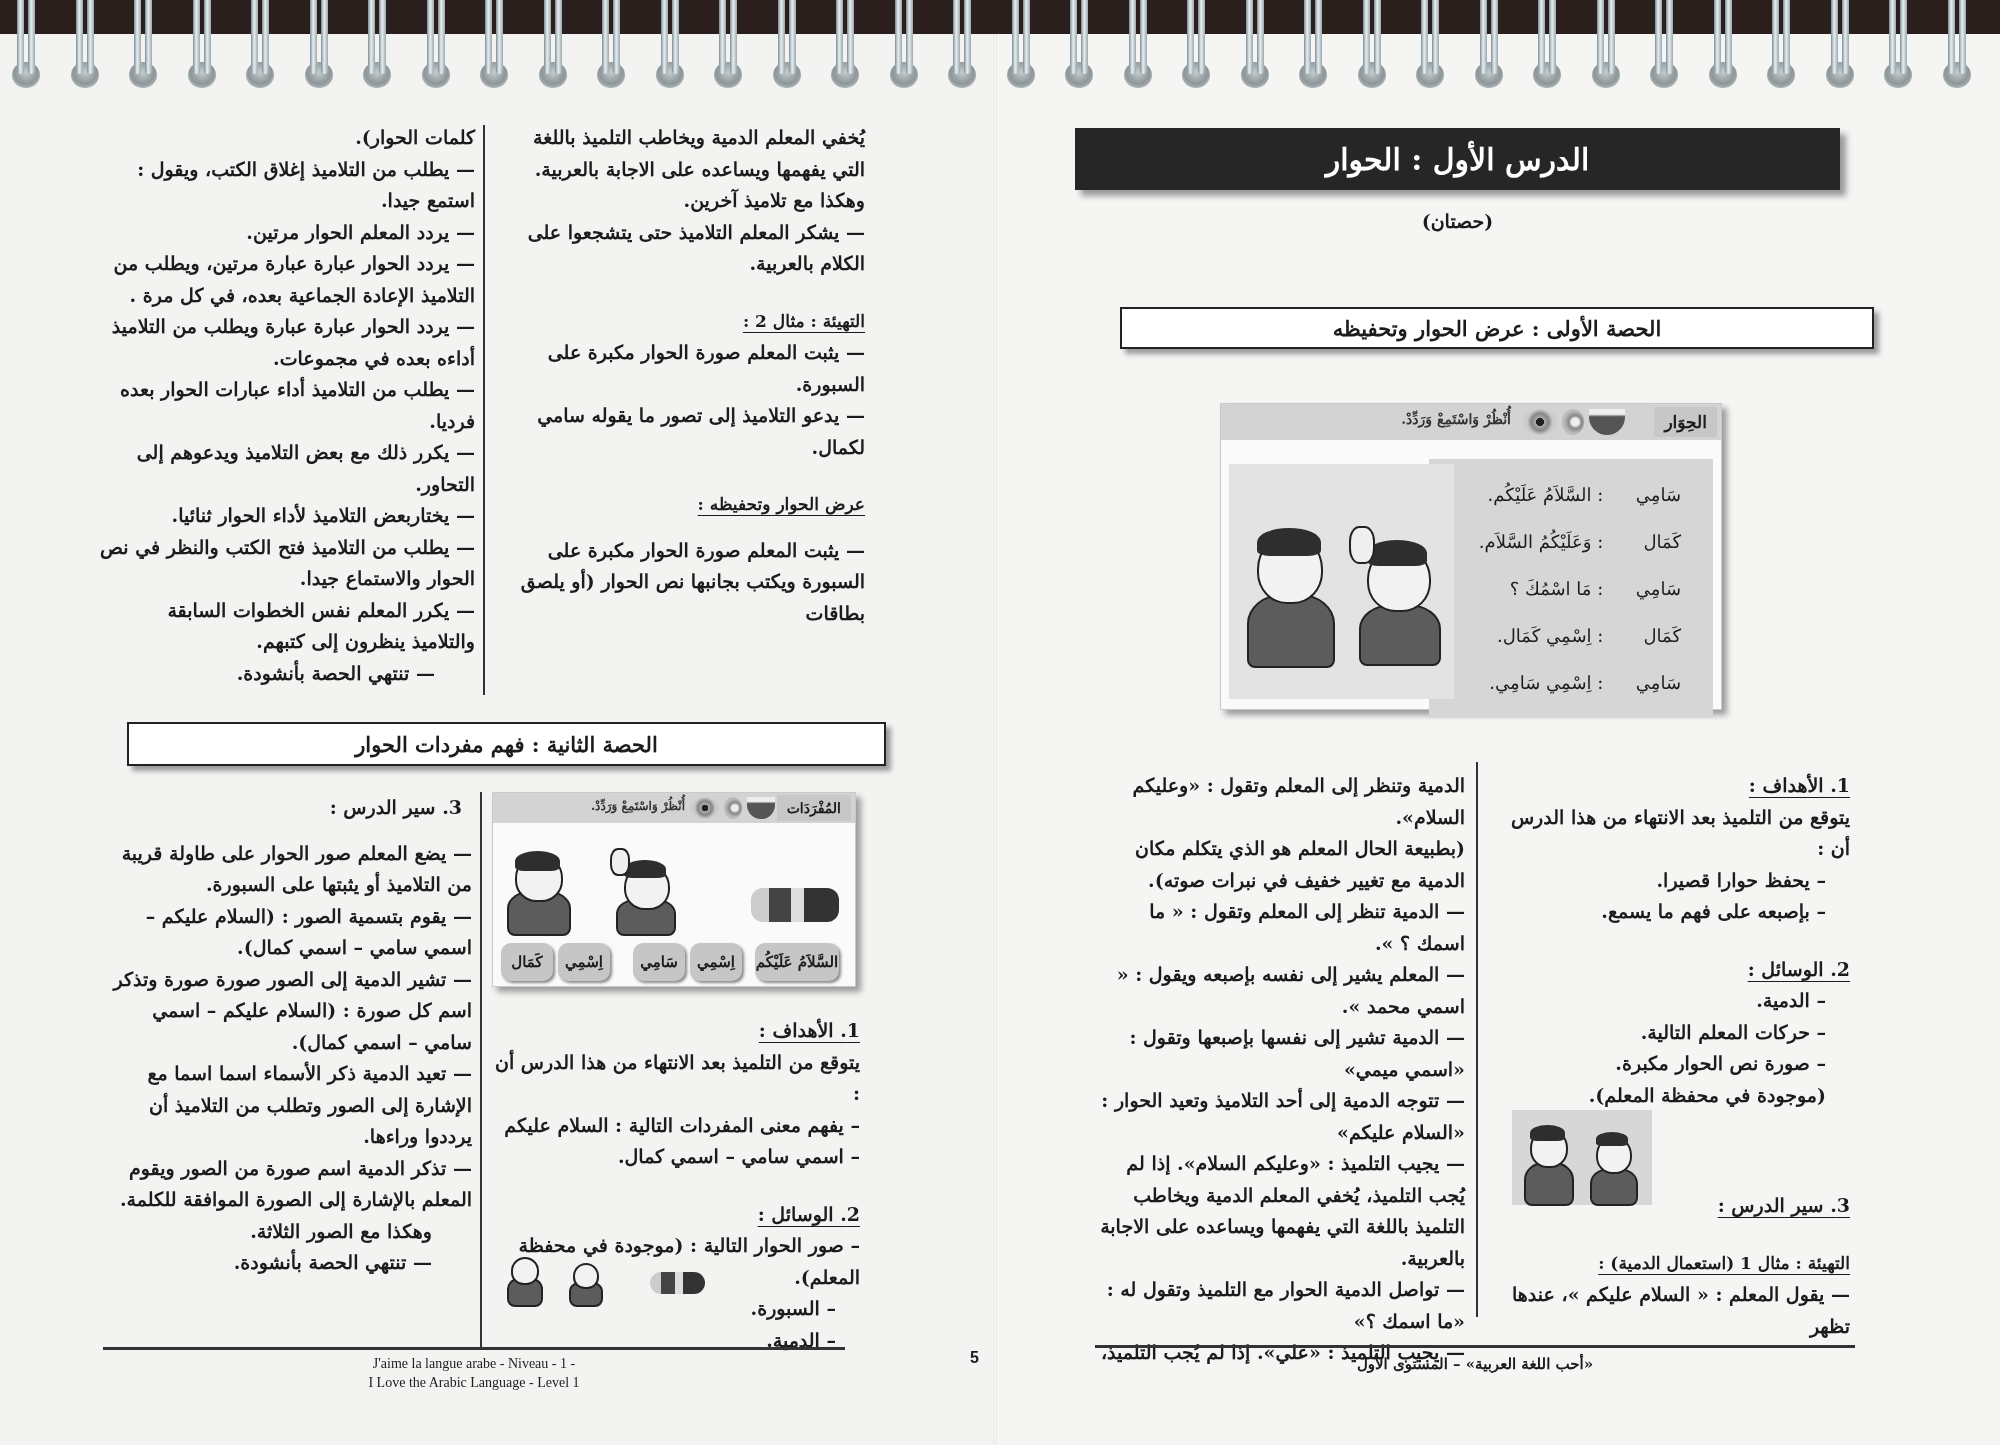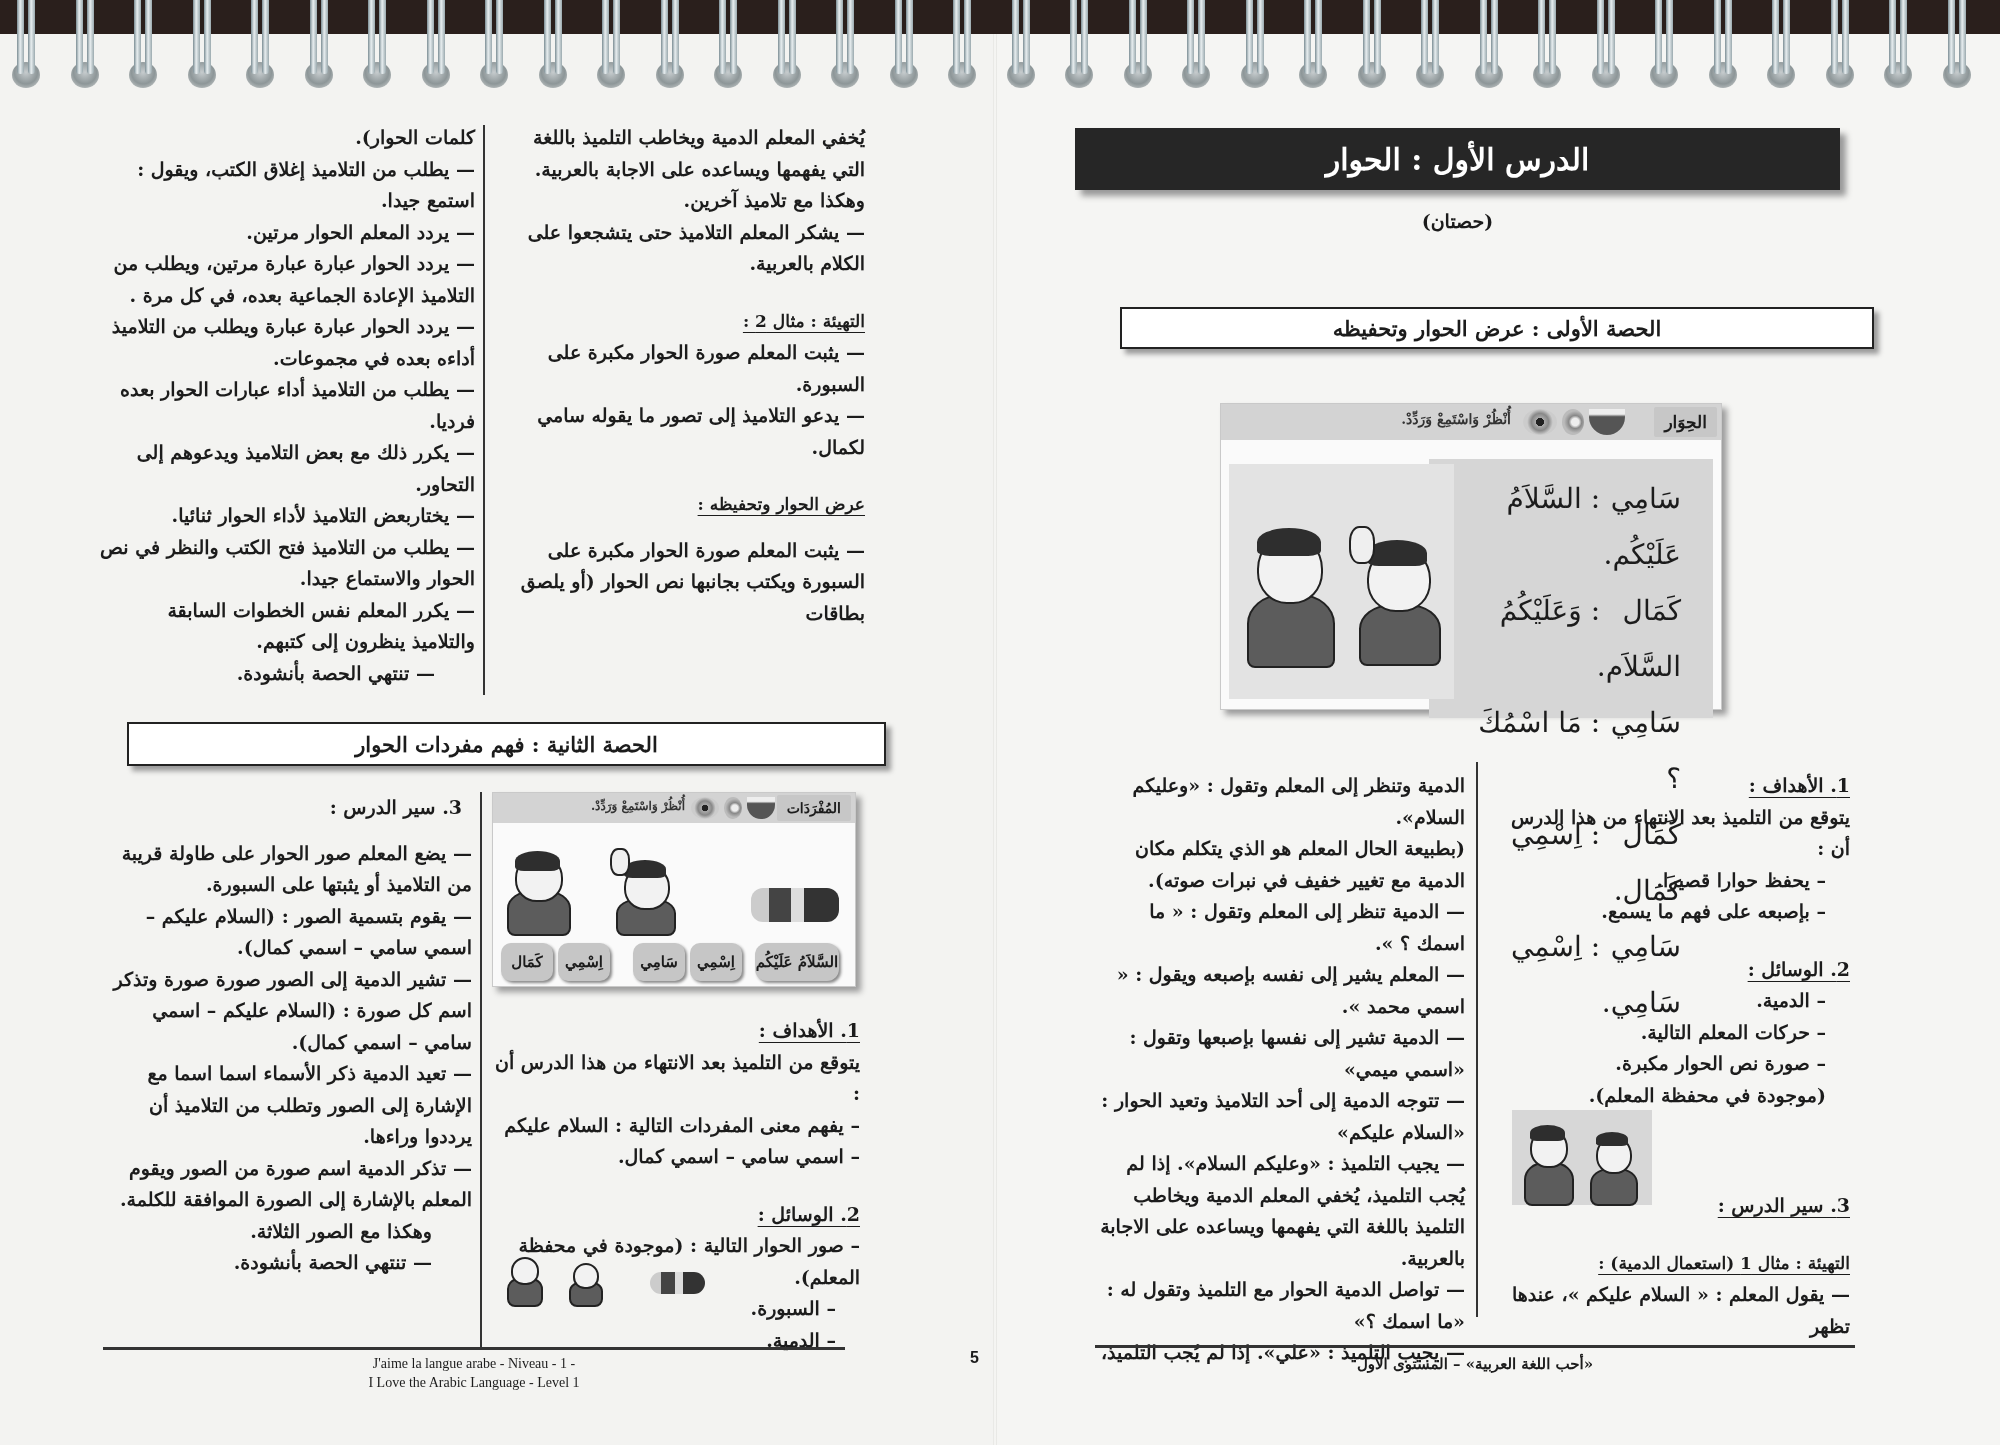--- a/index.html
+++ b/index.html
@@ -59,7 +59,7 @@
   .eye { width:34px; border-radius:50%; background:radial-gradient(circle,#222 18%,#aaa 20%,#888 40%,#ccc 60%); }
   .ear { width:22px; border-radius:50%; background:radial-gradient(circle at 60% 50%, #eee 20%, #888 35%, #bbb 60%); }
   .mouth { width:36px; border-radius:0 0 18px 18px; background:linear-gradient(#eee 20%, #555 30%); }
-  .dlg-text { position:absolute; background:#d6d6d6; font-size:28px; line-height:56px; padding:12px 32px; }
+  .dlg-text { position:absolute; background:#d6d6d6; font-size:18px; line-height:47px; padding:12px 32px; }
   .dlg-text .line span.sp { display:inline-block; width:72px; }
   .pic-area { position:absolute; background:#e3e3e3; }
   .boy { position:absolute; }

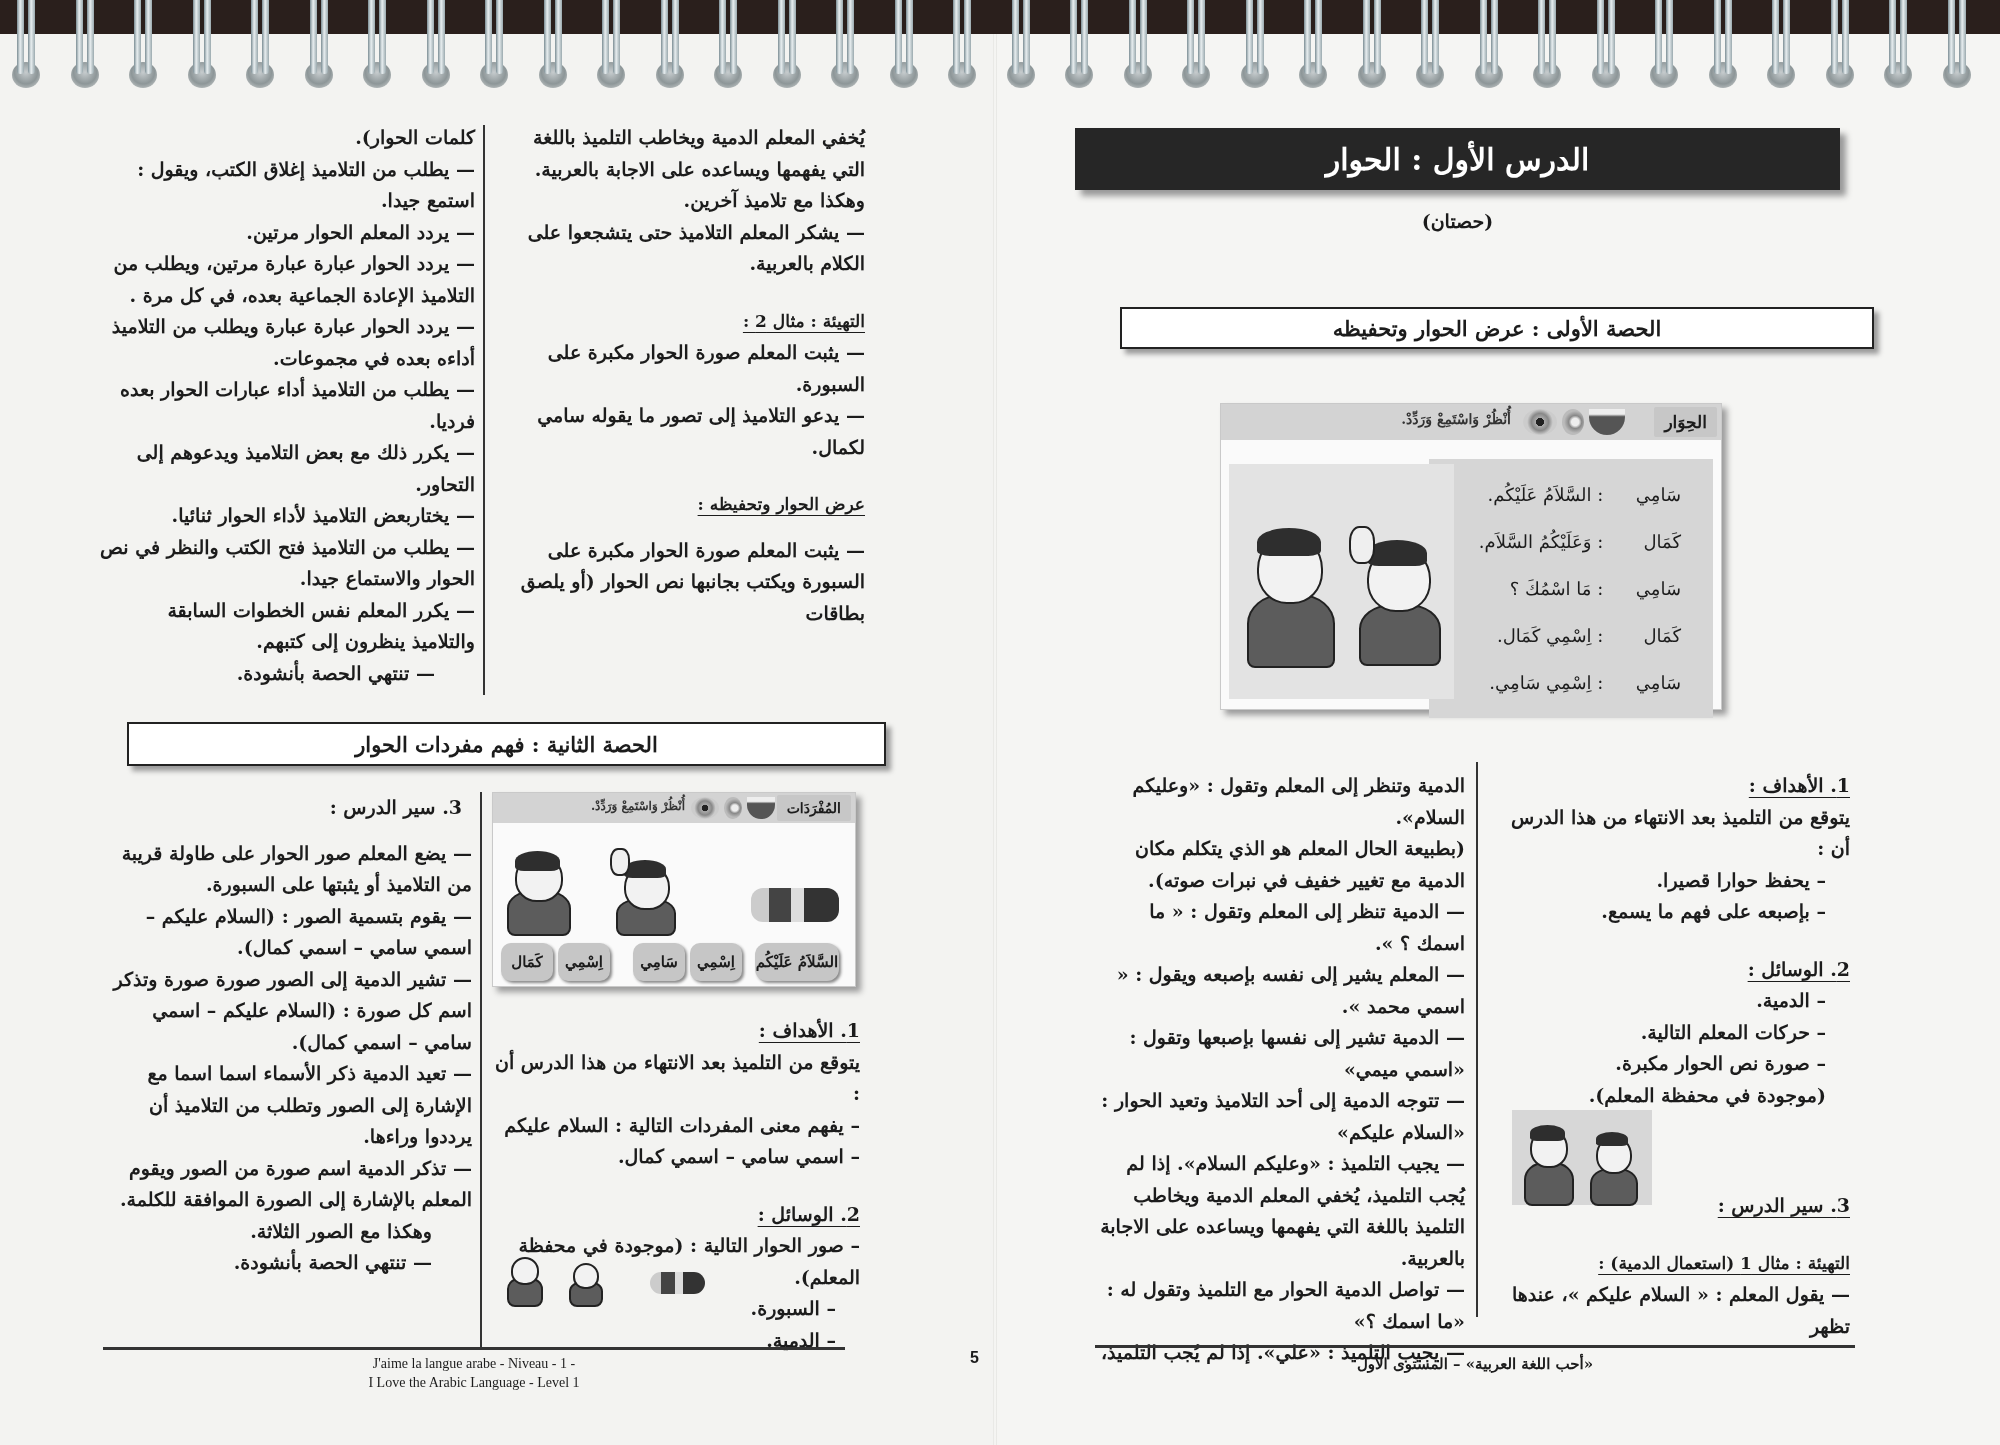--- a/index.html
+++ b/index.html
@@ -396,7 +396,7 @@
     <div class="arm" style="left:2px;top:0px;width:16px;height:24px;"></div>
   </div>
   <div class="hands" style="left:258px;top:95px;width:88px;"></div>
-  <div class="chip" style="left:262px;top:150px;width:84px;height:38px;border-radius:12px;">السَّلاَمُ عَلَيْكُم</div>
+  <div class="chip" style="left:262px;top:150px;width:84px;height:38px;">السَّلاَمُ عَلَيْكُم</div>
   <div class="chip" style="left:197px;top:150px;width:52px;height:38px;">اِسْمِي</div>
   <div class="chip" style="left:140px;top:150px;width:52px;height:38px;">سَامِي</div>
   <div class="chip" style="left:65px;top:150px;width:52px;height:38px;">اِسْمِي</div>

